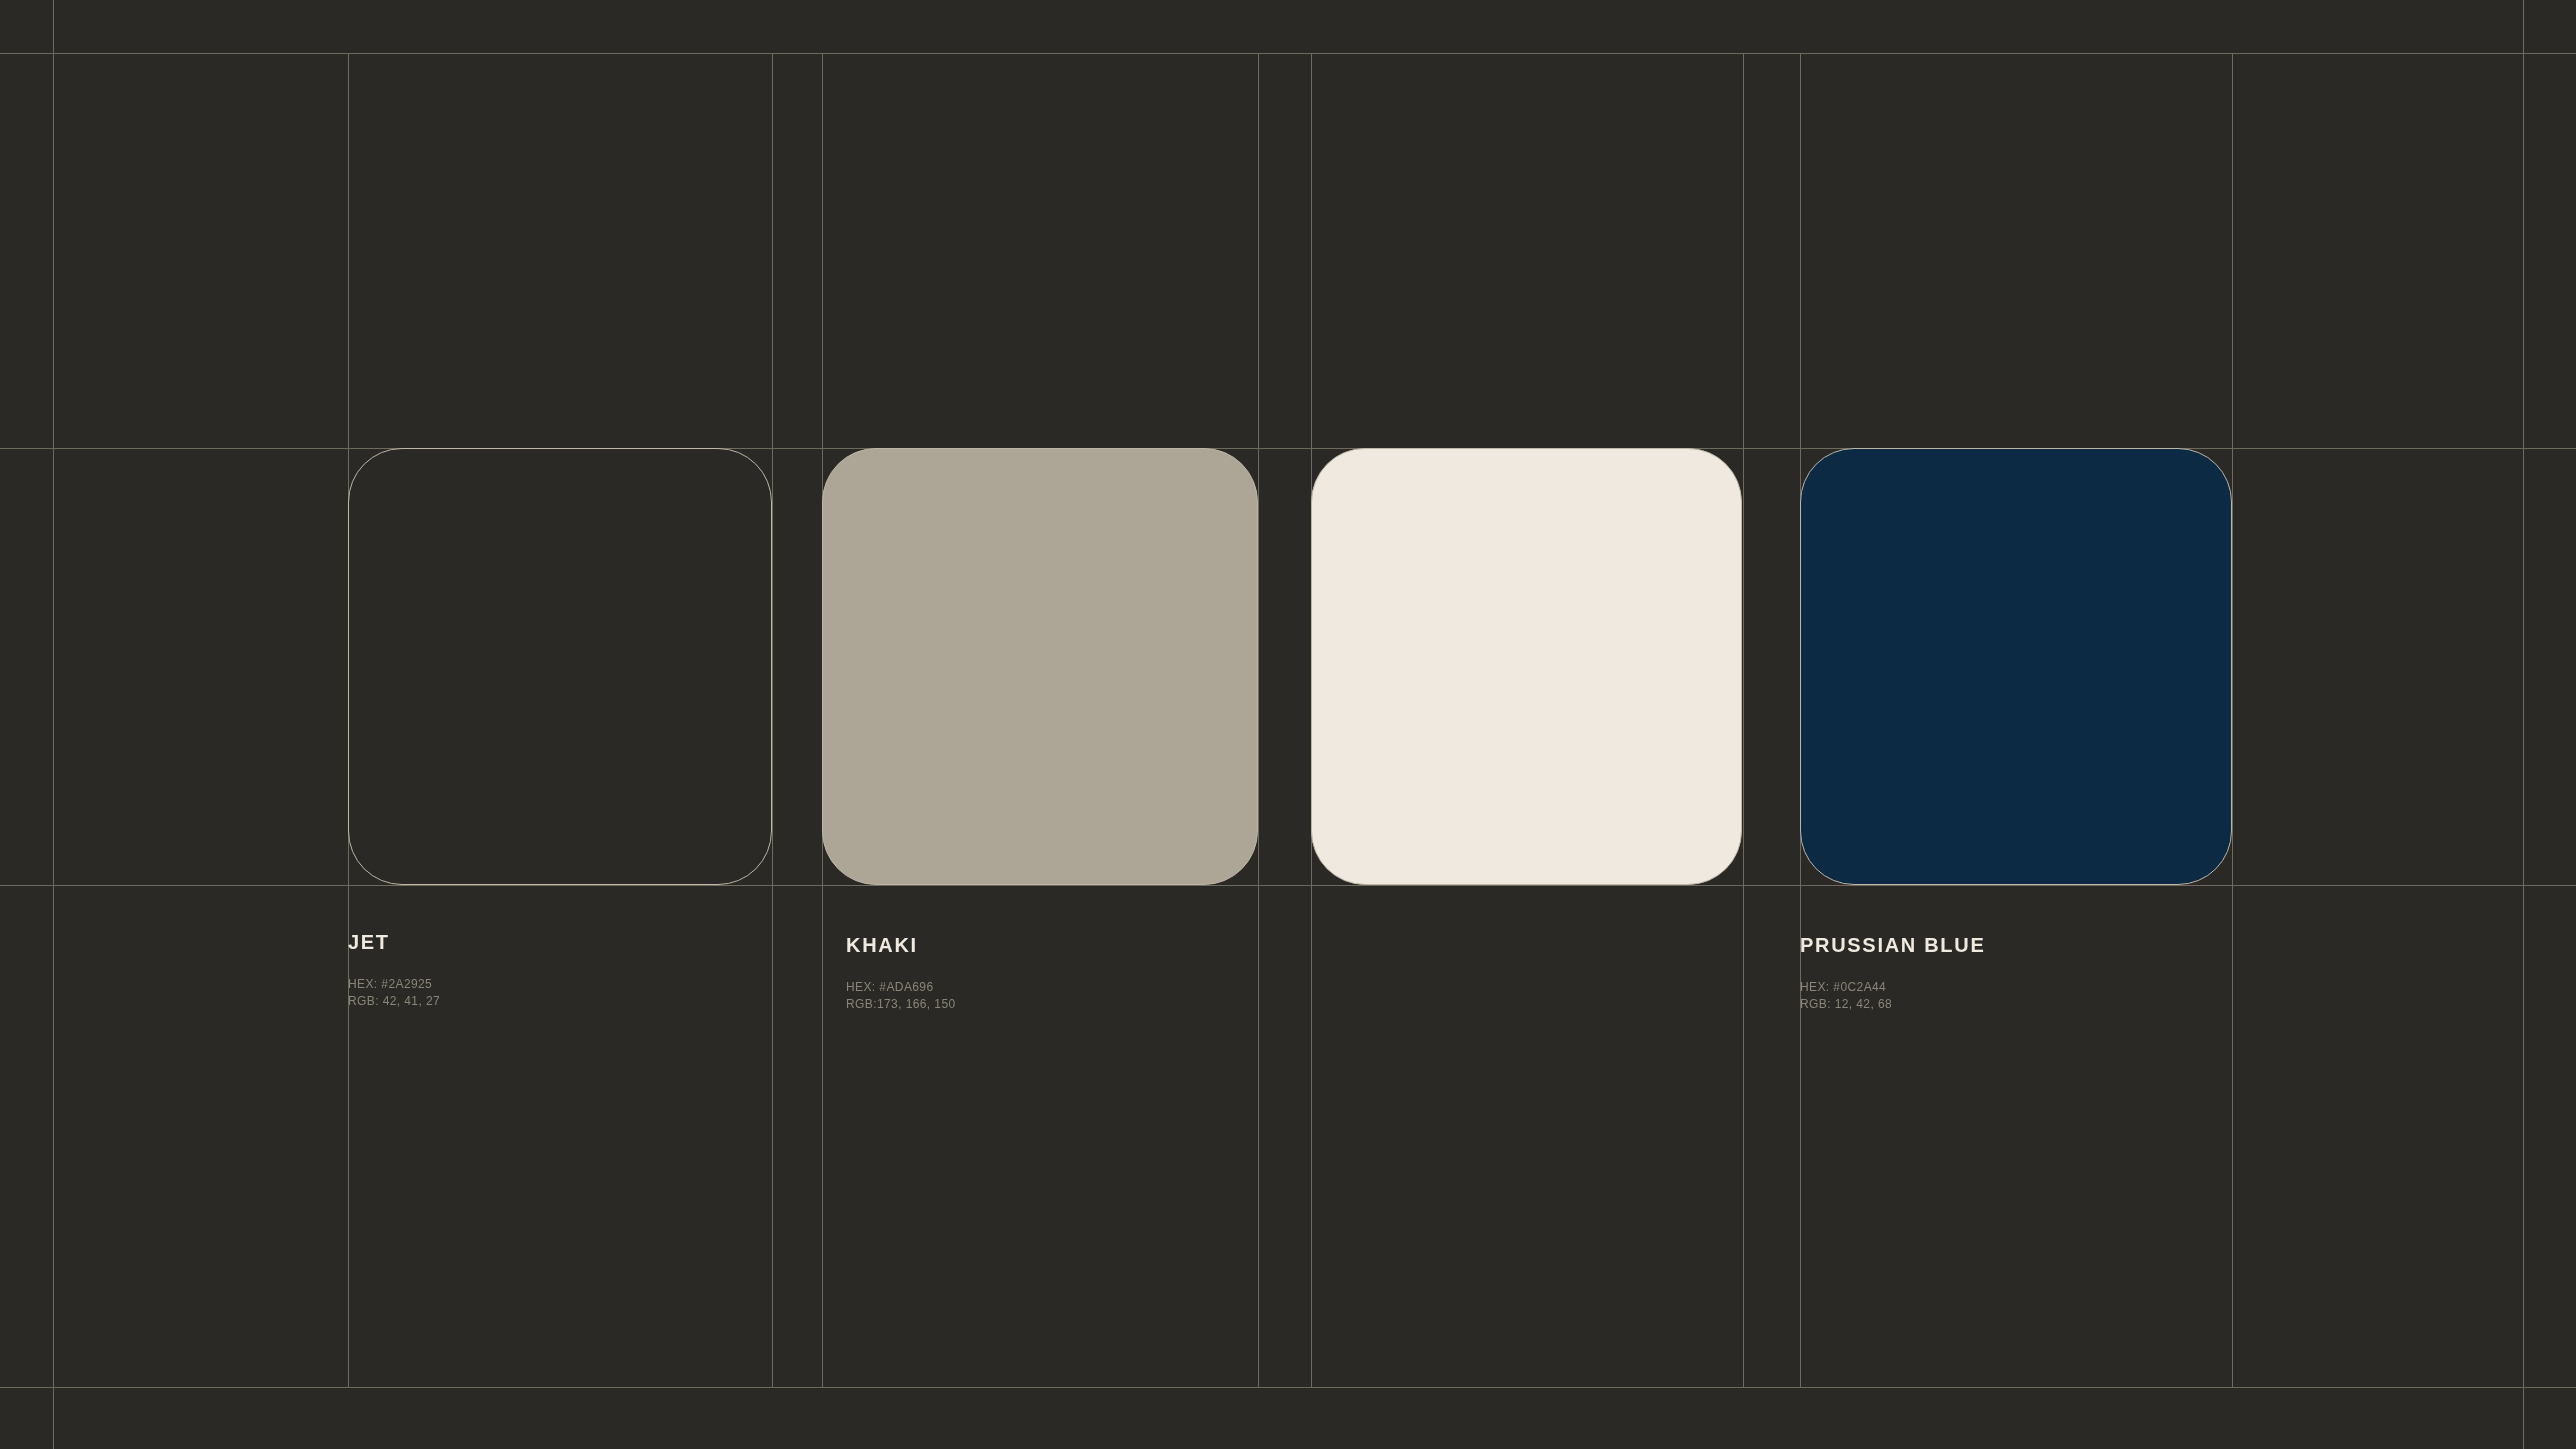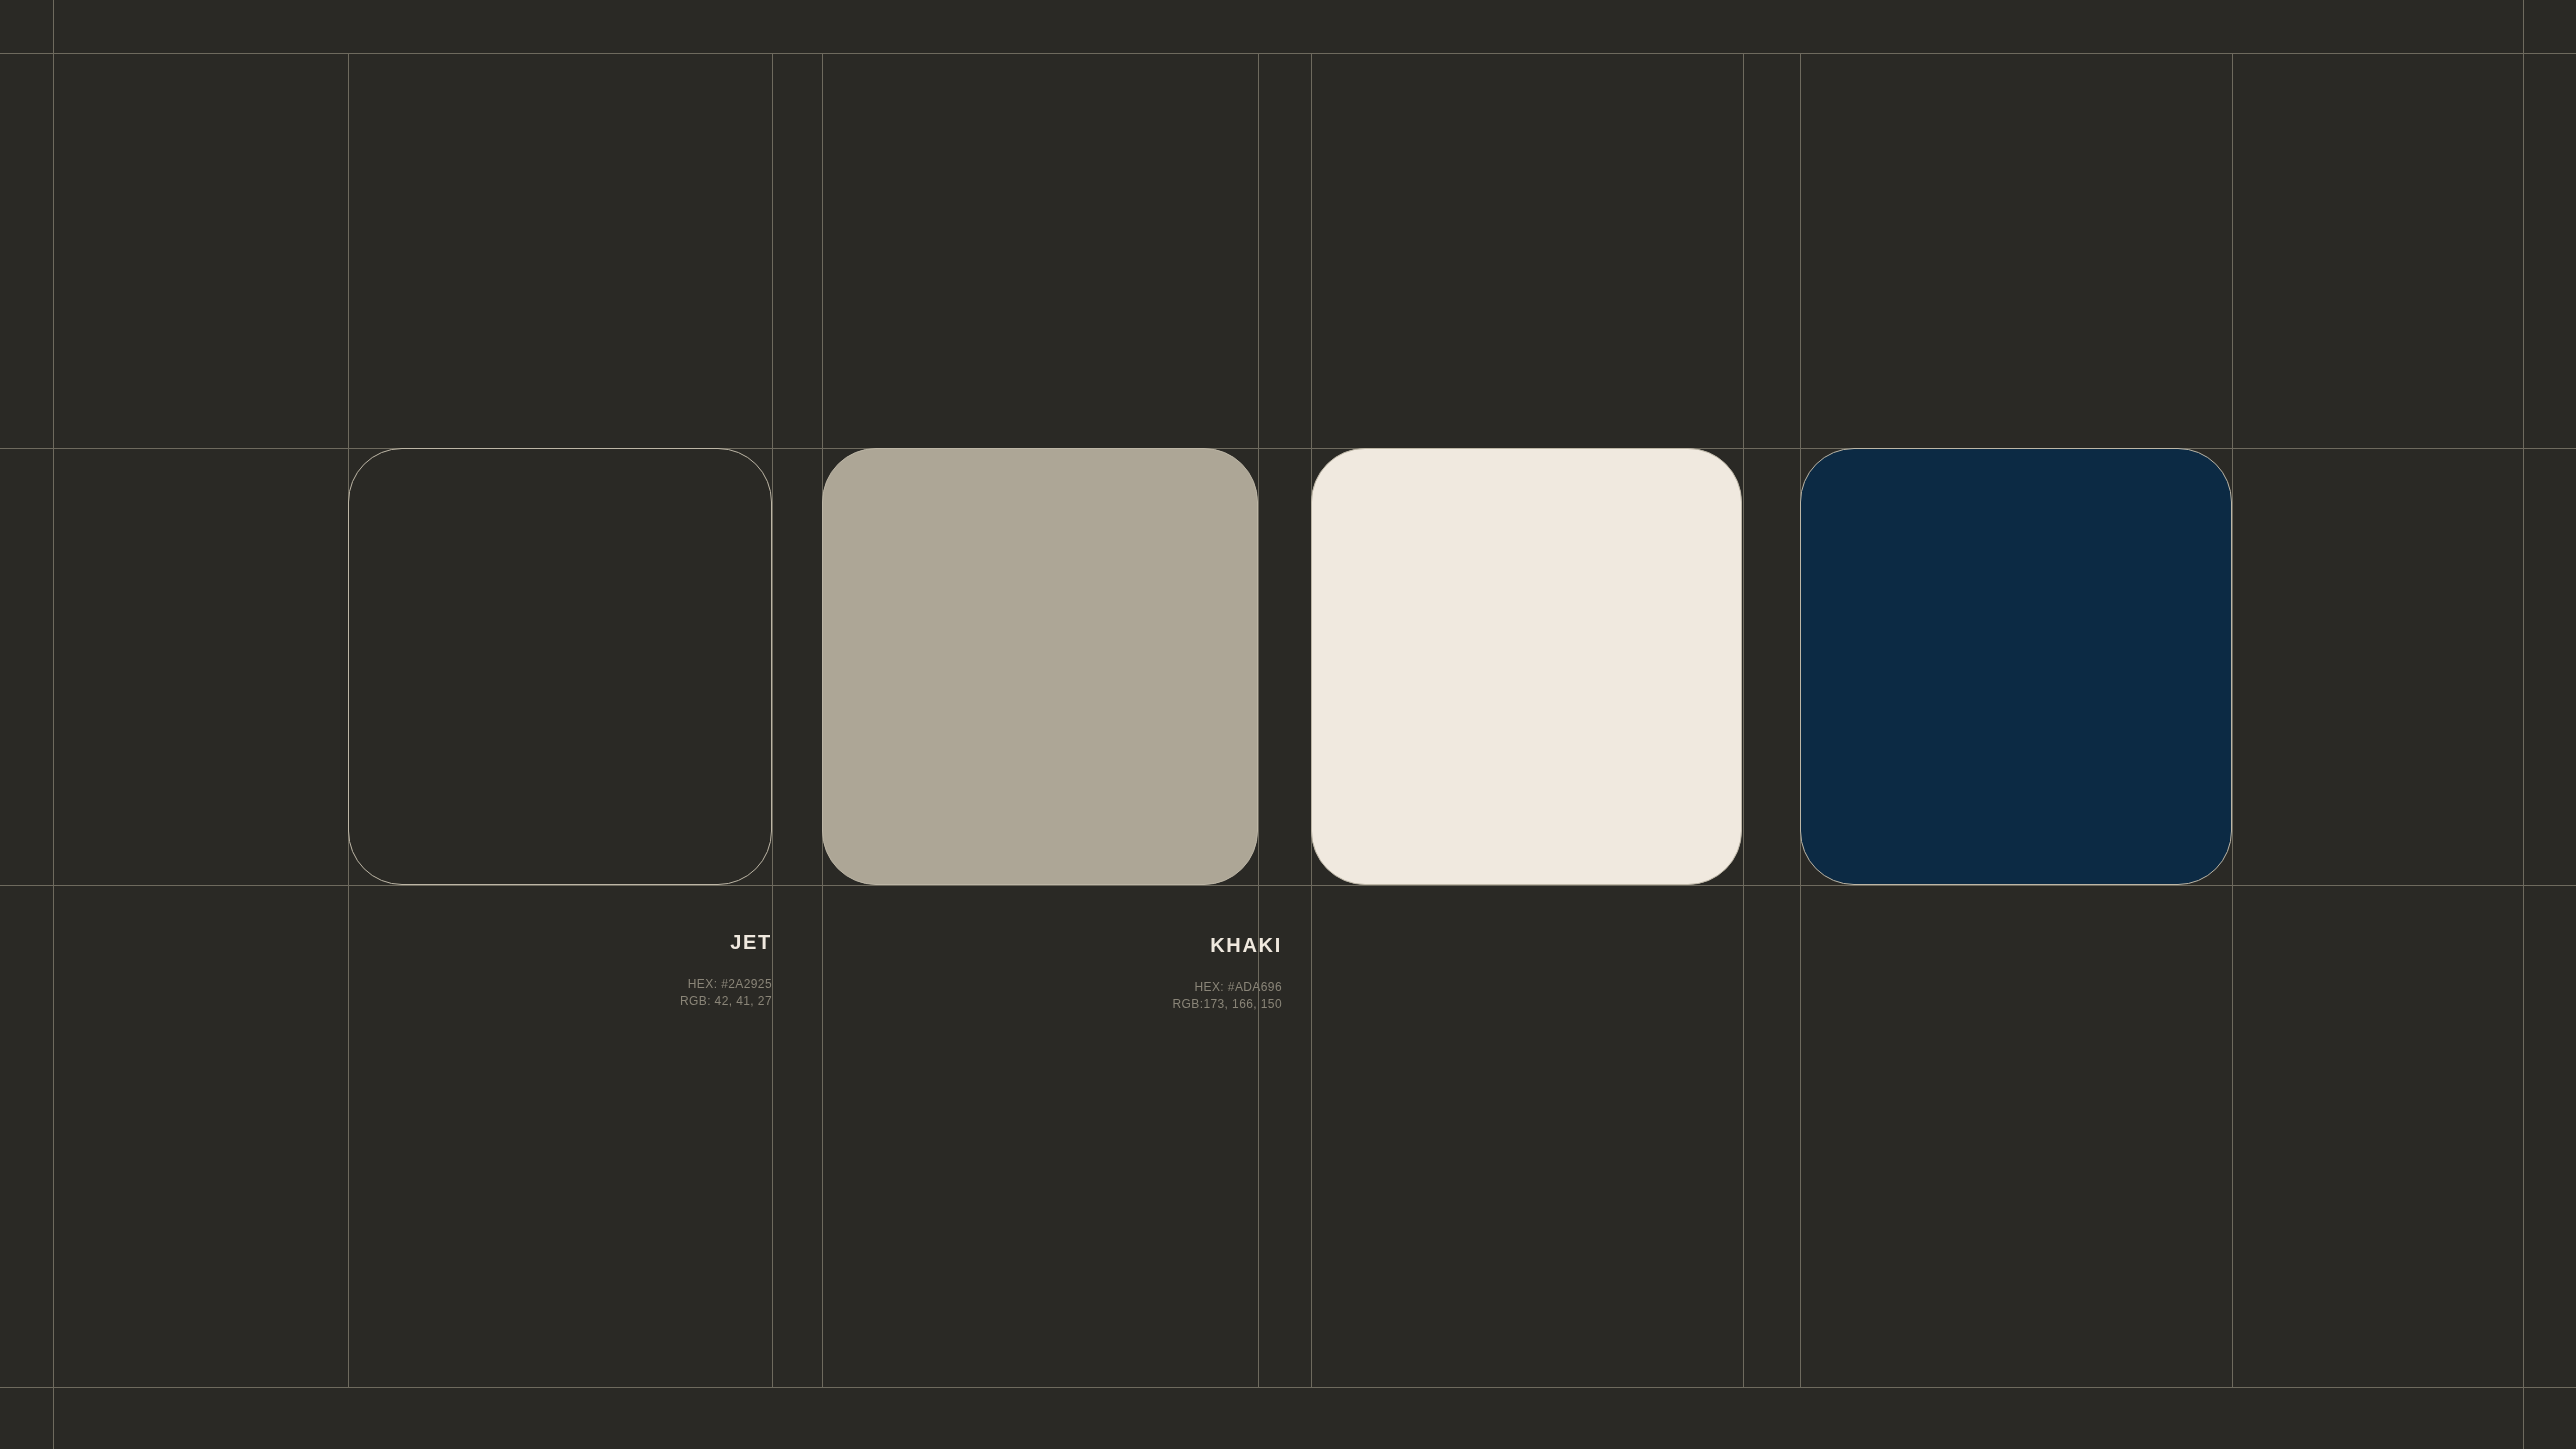--- a/index.html
+++ b/index.html
@@ -45,7 +45,7 @@
   
   .caption {
     position:absolute;
-    text-align:right;
+    text-align:left;
   }
 
   .swatch-name {

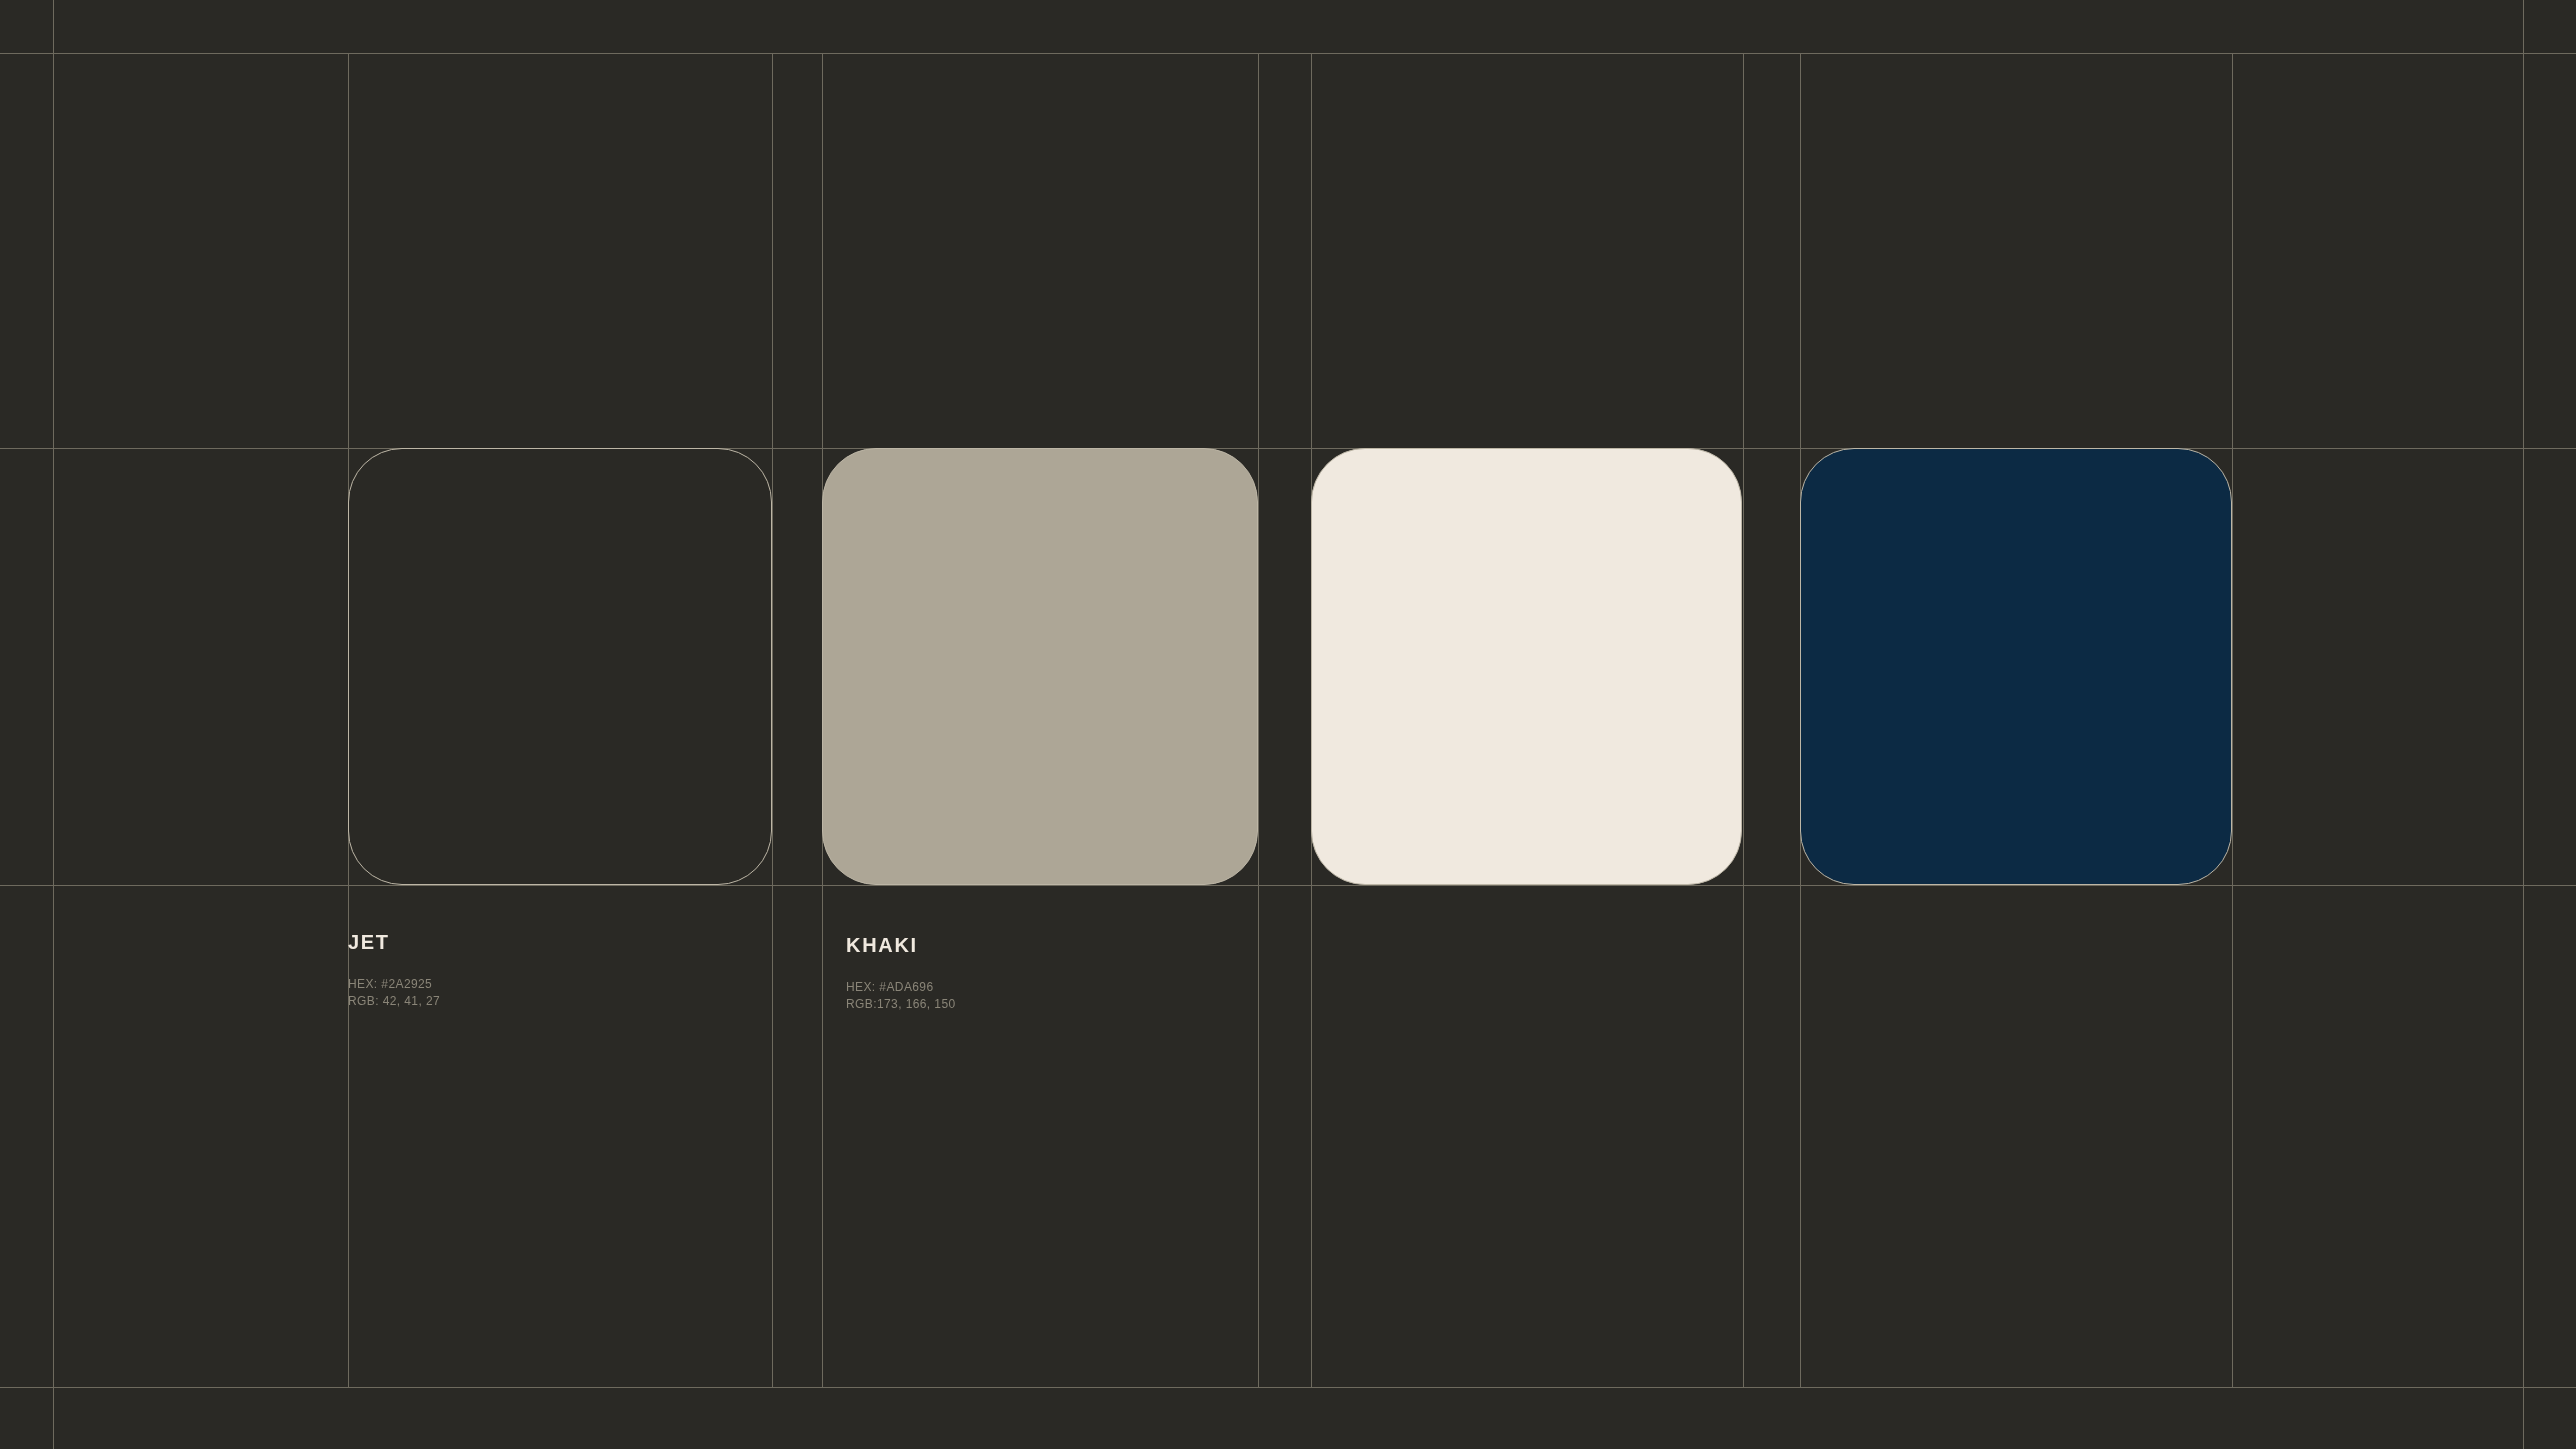--- a/index.html
+++ b/index.html
@@ -110,6 +110,13 @@
   <div class="swatch filled" style="left:1311px; width:431px; background:#F0E9DF;"></div>
 
   <div class="swatch filled" style="left:1800px; width:432px; background:#0C2A44;"></div>
+  <div class="caption" style="left:1800px; top:935px; width:432px;">
+    <div class="swatch-name">PRUSSIAN BLUE</div>
+    <div class="swatch-meta">
+      <div>HEX: #0C2A44</div>
+      <div>RGB: 12, 42, 68</div>
+    </div>
+  </div>
 
 </div>
 

